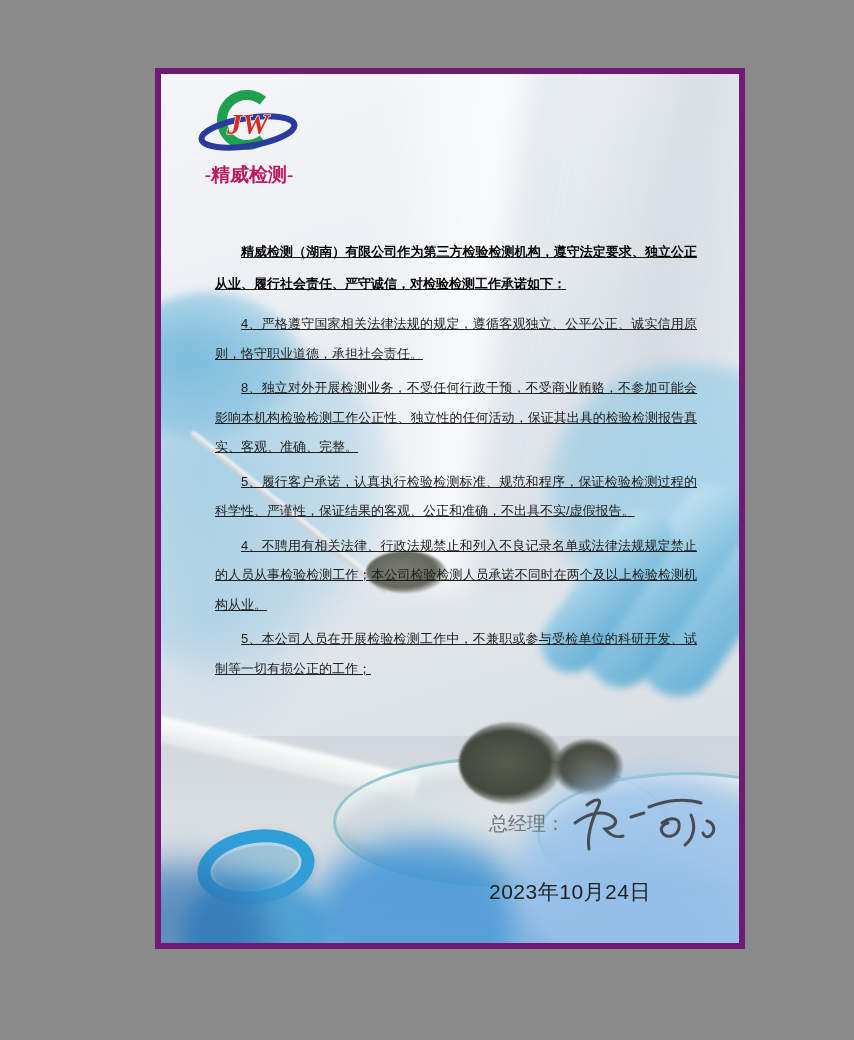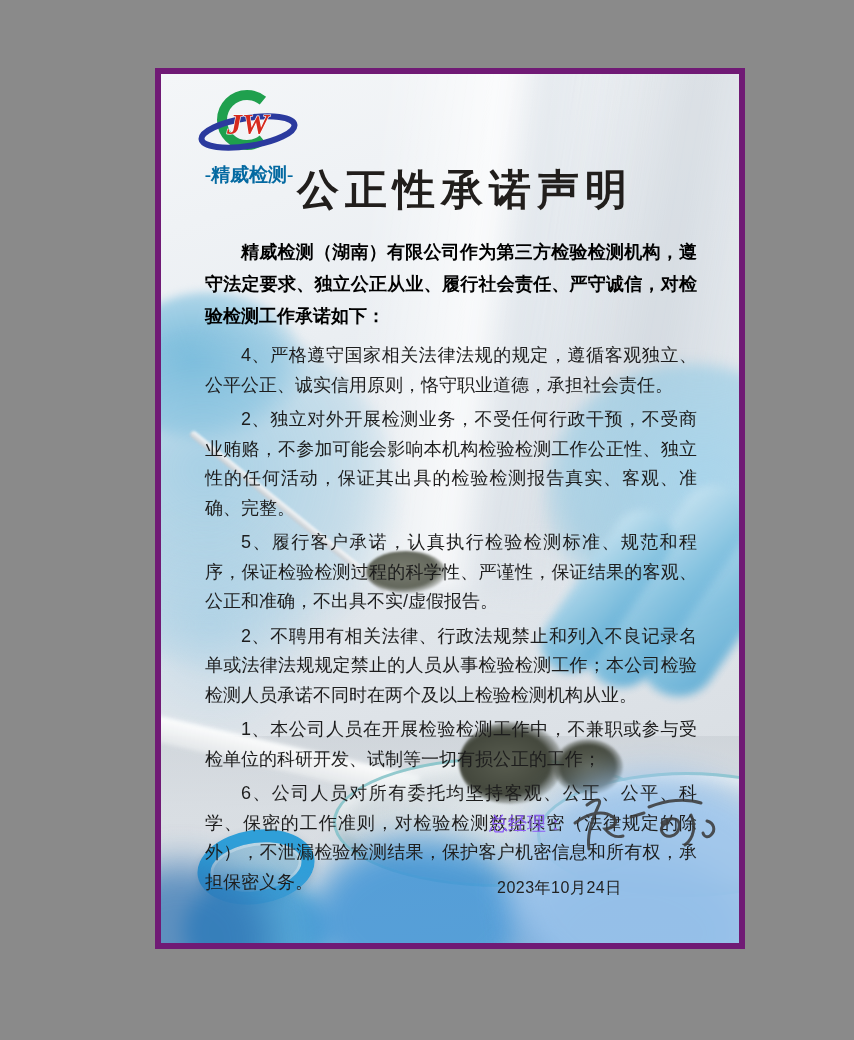--- a/index.html
+++ b/index.html
@@ -66,7 +66,7 @@
   
   .content{position:absolute;inset:0;z-index:2;}
   .logo-block{position:absolute;left:28px;top:14px;width:120px;text-align:center;}
-  .logo-brand{margin-top:2px;font-size:19px;font-weight:bold;color:#0369a1;letter-spacing:0px;
+  .logo-brand{margin-top:2px;font-size:19px;font-weight:bold;color:#be185d;letter-spacing:0px;
     font-family:"Liberation Serif", serif;white-space:nowrap;}
   .doc-title{position:absolute;left:30px;right:0;top:88px;text-align:center;
     font-family:"Liberation Serif", serif;font-weight:bold;font-size:42px;letter-spacing:6px;

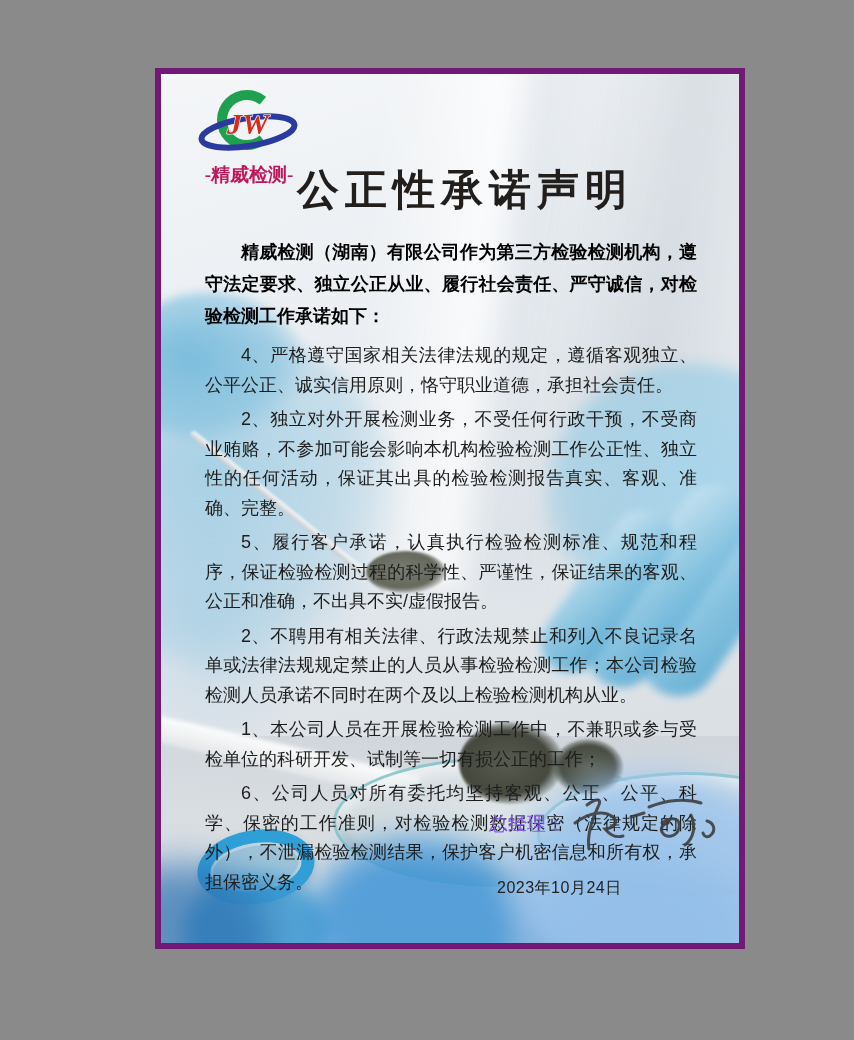--- a/index.html
+++ b/index.html
@@ -120,7 +120,6 @@
       <div class="logo-brand">-精威检测-</div>
     </div>
 
-    <div class="doc-title">公正性承诺声明</div>
 
     <div class="body-text">
       <p class="intro">精威检测（湖南）有限公司作为第三方检验检测机构，遵守法定要求、独立公正从业、履行社会责任、严守诚信，对检验检测工作承诺如下：</p>

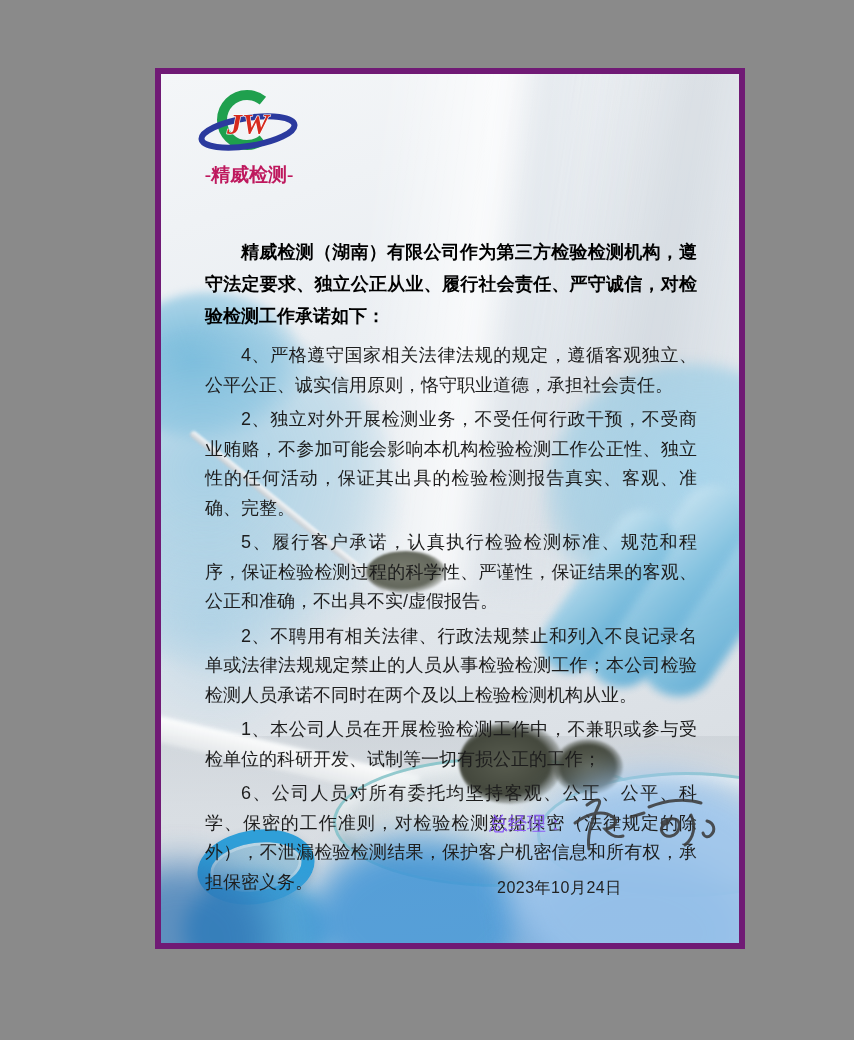--- a/index.html
+++ b/index.html
@@ -71,8 +71,8 @@
   .doc-title{position:absolute;left:30px;right:0;top:88px;text-align:center;
     font-family:"Liberation Serif", serif;font-weight:bold;font-size:42px;letter-spacing:6px;
     color:#211e1c;white-space:nowrap;}
-  .body-text{position:absolute;left:44px;right:42px;top:162px;
-    font-size:18px;line-height:29.5px;color:#1d1d1d;text-align:justify;}
+  .body-text{position:absolute;left:54px;right:42px;top:162px;
+    font-size:13px;line-height:29.5px;color:#1d1d1d;text-align:justify;text-decoration:underline;}
   .body-text p{margin:0 0 5px;text-indent:2em;}
   .body-text .intro{font-weight:bold;color:#000;line-height:32px;margin-bottom:9px;}
   .sign-row{position:absolute;left:328px;top:718px;height:64px;display:flex;align-items:center;}

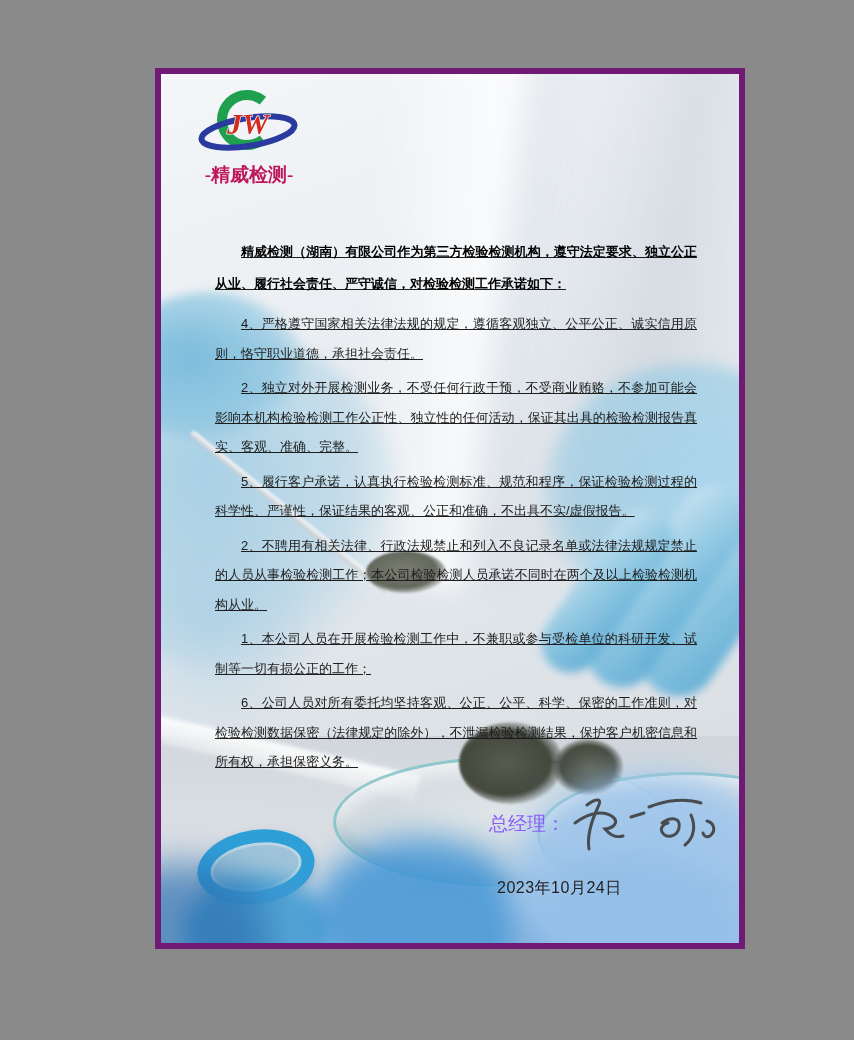--- a/index.html
+++ b/index.html
@@ -124,7 +124,7 @@
     <div class="body-text">
       <p class="intro">精威检测（湖南）有限公司作为第三方检验检测机构，遵守法定要求、独立公正从业、履行社会责任、严守诚信，对检验检测工作承诺如下：</p>
       <p>4、严格遵守国家相关法律法规的规定，遵循客观独立、公平公正、诚实信用原则，恪守职业道德，承担社会责任。</p>
-      <p>2、独立对外开展检测业务，不受任何行政干预，不受商业贿赂，不参加可能会影响本机构检验检测工作公正性、独立性的任何活动，保证其出具的检验检测报告真实、客观、准确、完整。</p>
+      <p>8、独立对外开展检测业务，不受任何行政干预，不受商业贿赂，不参加可能会影响本机构检验检测工作公正性、独立性的任何活动，保证其出具的检验检测报告真实、客观、准确、完整。</p>
       <p>5、履行客户承诺，认真执行检验检测标准、规范和程序，保证检验检测过程的科学性、严谨性，保证结果的客观、公正和准确，不出具不实/虚假报告。</p>
       <p>2、不聘用有相关法律、行政法规禁止和列入不良记录名单或法律法规规定禁止的人员从事检验检测工作；本公司检验检测人员承诺不同时在两个及以上检验检测机构从业。</p>
       <p>1、本公司人员在开展检验检测工作中，不兼职或参与受检单位的科研开发、试制等一切有损公正的工作；</p>

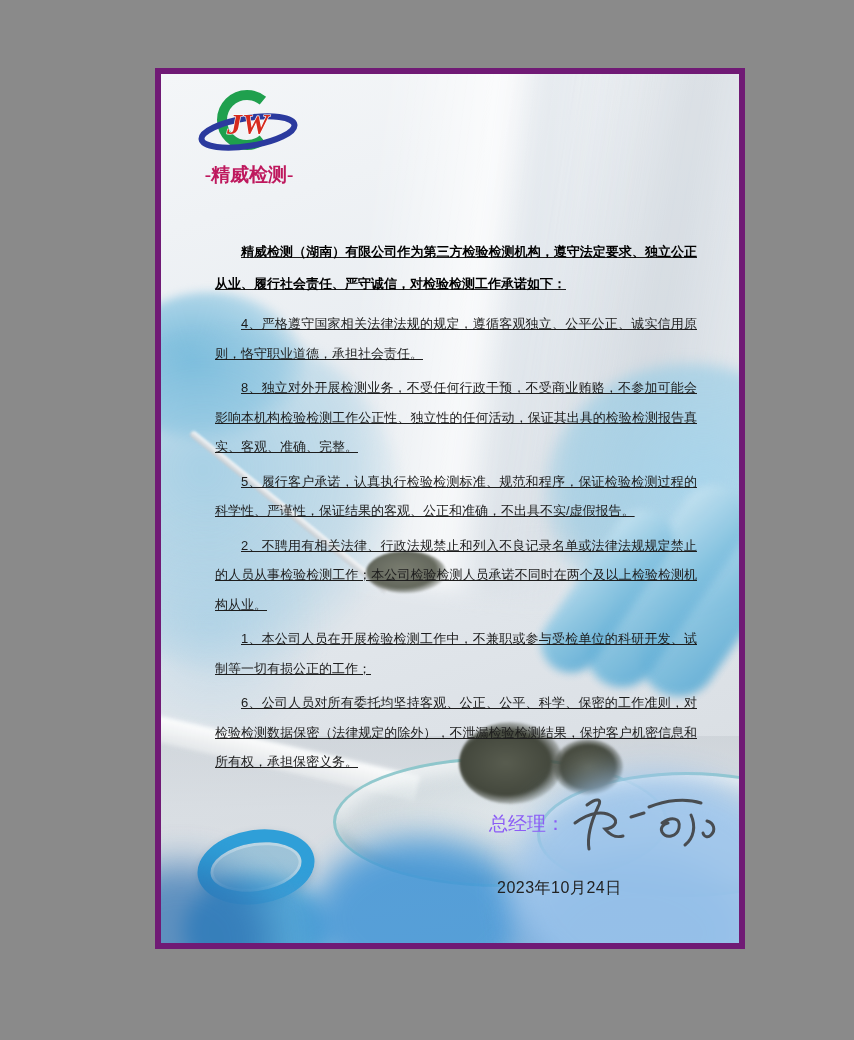--- a/index.html
+++ b/index.html
@@ -126,7 +126,7 @@
       <p>4、严格遵守国家相关法律法规的规定，遵循客观独立、公平公正、诚实信用原则，恪守职业道德，承担社会责任。</p>
       <p>8、独立对外开展检测业务，不受任何行政干预，不受商业贿赂，不参加可能会影响本机构检验检测工作公正性、独立性的任何活动，保证其出具的检验检测报告真实、客观、准确、完整。</p>
       <p>5、履行客户承诺，认真执行检验检测标准、规范和程序，保证检验检测过程的科学性、严谨性，保证结果的客观、公正和准确，不出具不实/虚假报告。</p>
-      <p>2、不聘用有相关法律、行政法规禁止和列入不良记录名单或法律法规规定禁止的人员从事检验检测工作；本公司检验检测人员承诺不同时在两个及以上检验检测机构从业。</p>
+      <p>4、不聘用有相关法律、行政法规禁止和列入不良记录名单或法律法规规定禁止的人员从事检验检测工作；本公司检验检测人员承诺不同时在两个及以上检验检测机构从业。</p>
       <p>1、本公司人员在开展检验检测工作中，不兼职或参与受检单位的科研开发、试制等一切有损公正的工作；</p>
       <p>6、公司人员对所有委托均坚持客观、公正、公平、科学、保密的工作准则，对检验检测数据保密（法律规定的除外），不泄漏检验检测结果，保护客户机密信息和所有权，承担保密义务。</p>
     </div>

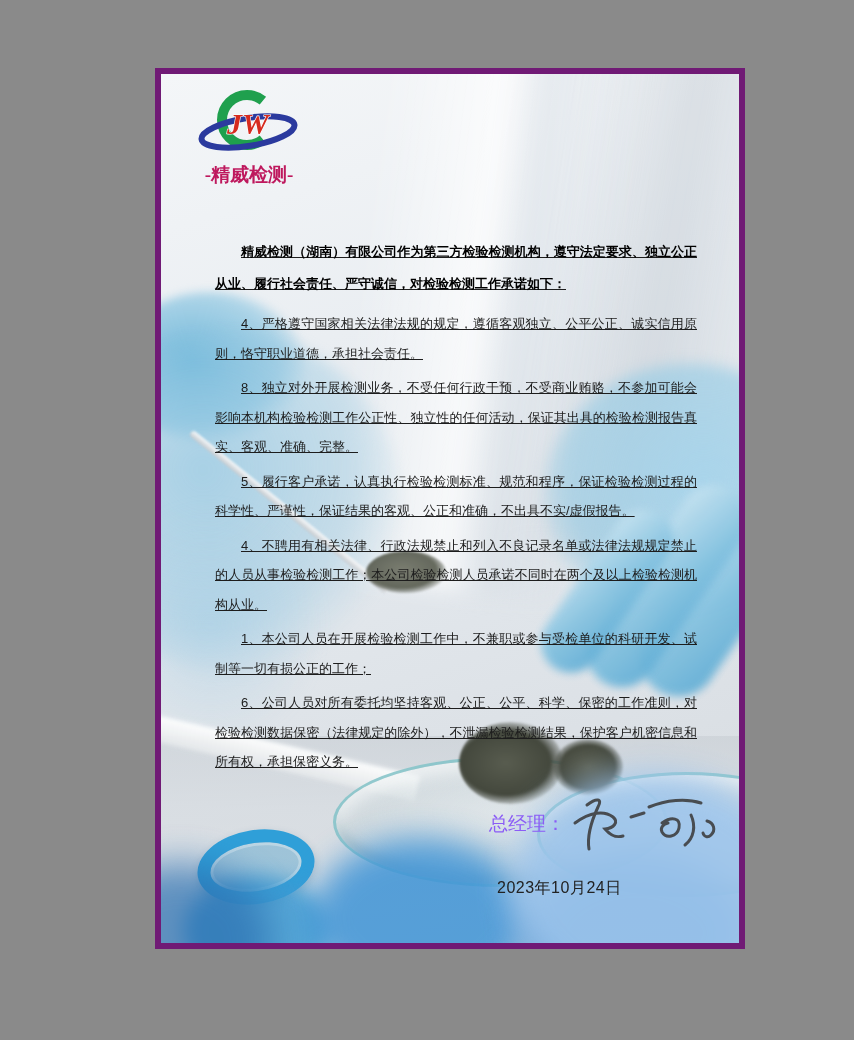--- a/index.html
+++ b/index.html
@@ -127,7 +127,7 @@
       <p>8、独立对外开展检测业务，不受任何行政干预，不受商业贿赂，不参加可能会影响本机构检验检测工作公正性、独立性的任何活动，保证其出具的检验检测报告真实、客观、准确、完整。</p>
       <p>5、履行客户承诺，认真执行检验检测标准、规范和程序，保证检验检测过程的科学性、严谨性，保证结果的客观、公正和准确，不出具不实/虚假报告。</p>
       <p>4、不聘用有相关法律、行政法规禁止和列入不良记录名单或法律法规规定禁止的人员从事检验检测工作；本公司检验检测人员承诺不同时在两个及以上检验检测机构从业。</p>
-      <p>1、本公司人员在开展检验检测工作中，不兼职或参与受检单位的科研开发、试制等一切有损公正的工作；</p>
+      <p>5、本公司人员在开展检验检测工作中，不兼职或参与受检单位的科研开发、试制等一切有损公正的工作；</p>
       <p>6、公司人员对所有委托均坚持客观、公正、公平、科学、保密的工作准则，对检验检测数据保密（法律规定的除外），不泄漏检验检测结果，保护客户机密信息和所有权，承担保密义务。</p>
     </div>
 

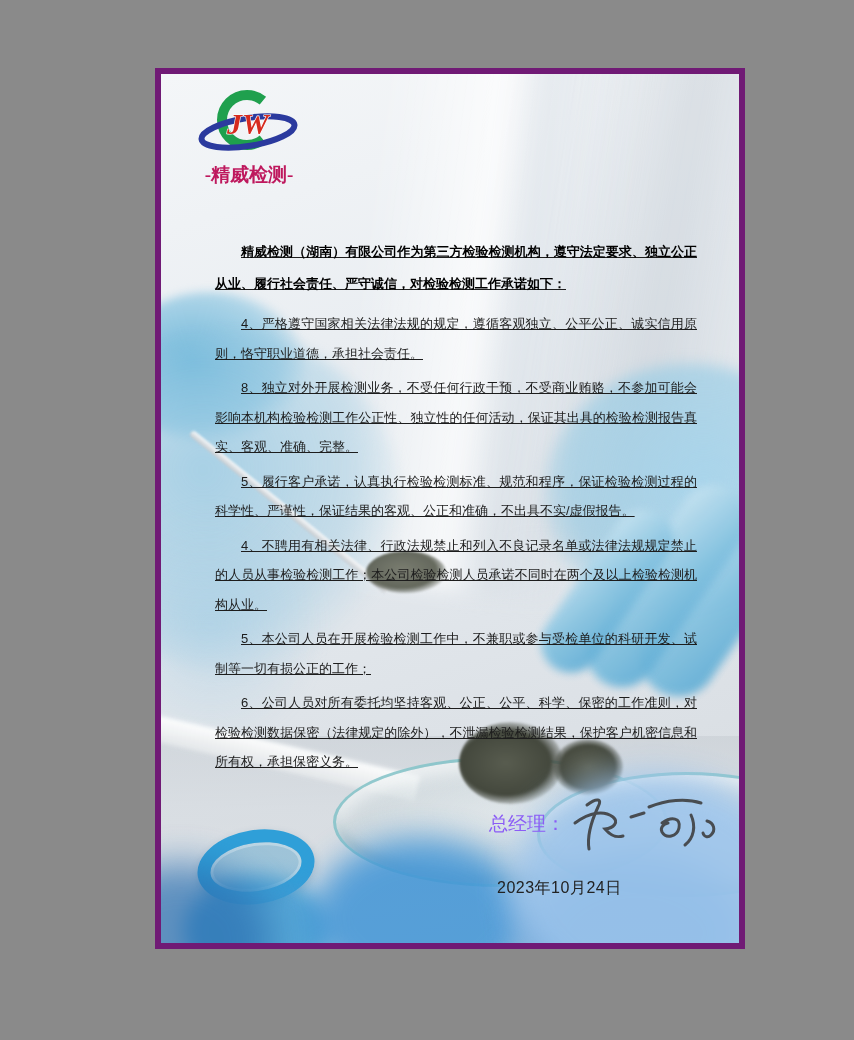--- a/index.html
+++ b/index.html
@@ -128,7 +128,6 @@
       <p>5、履行客户承诺，认真执行检验检测标准、规范和程序，保证检验检测过程的科学性、严谨性，保证结果的客观、公正和准确，不出具不实/虚假报告。</p>
       <p>4、不聘用有相关法律、行政法规禁止和列入不良记录名单或法律法规规定禁止的人员从事检验检测工作；本公司检验检测人员承诺不同时在两个及以上检验检测机构从业。</p>
       <p>5、本公司人员在开展检验检测工作中，不兼职或参与受检单位的科研开发、试制等一切有损公正的工作；</p>
-      <p>6、公司人员对所有委托均坚持客观、公正、公平、科学、保密的工作准则，对检验检测数据保密（法律规定的除外），不泄漏检验检测结果，保护客户机密信息和所有权，承担保密义务。</p>
     </div>
 
     <div class="sign-row">

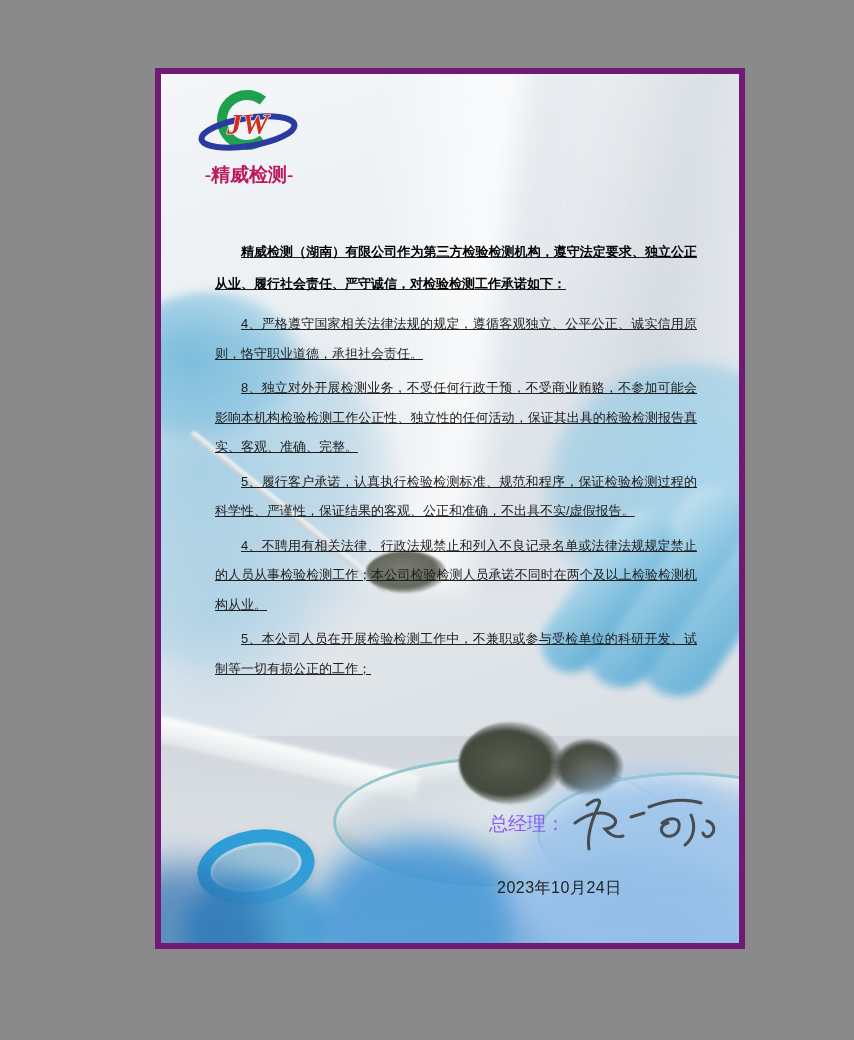--- a/index.html
+++ b/index.html
@@ -76,7 +76,7 @@
   .body-text p{margin:0 0 5px;text-indent:2em;}
   .body-text .intro{font-weight:bold;color:#000;line-height:32px;margin-bottom:9px;}
   .sign-row{position:absolute;left:328px;top:718px;height:64px;display:flex;align-items:center;}
-  .sign-label{font-size:19px;color:#8b5cf6;white-space:nowrap;}
+  .sign-label{font-size:19px;color:#737373;white-space:nowrap;}
   .date-line{position:absolute;left:336px;top:804px;font-size:16px;color:#222;letter-spacing:.5px;}
 </style>
 </head>

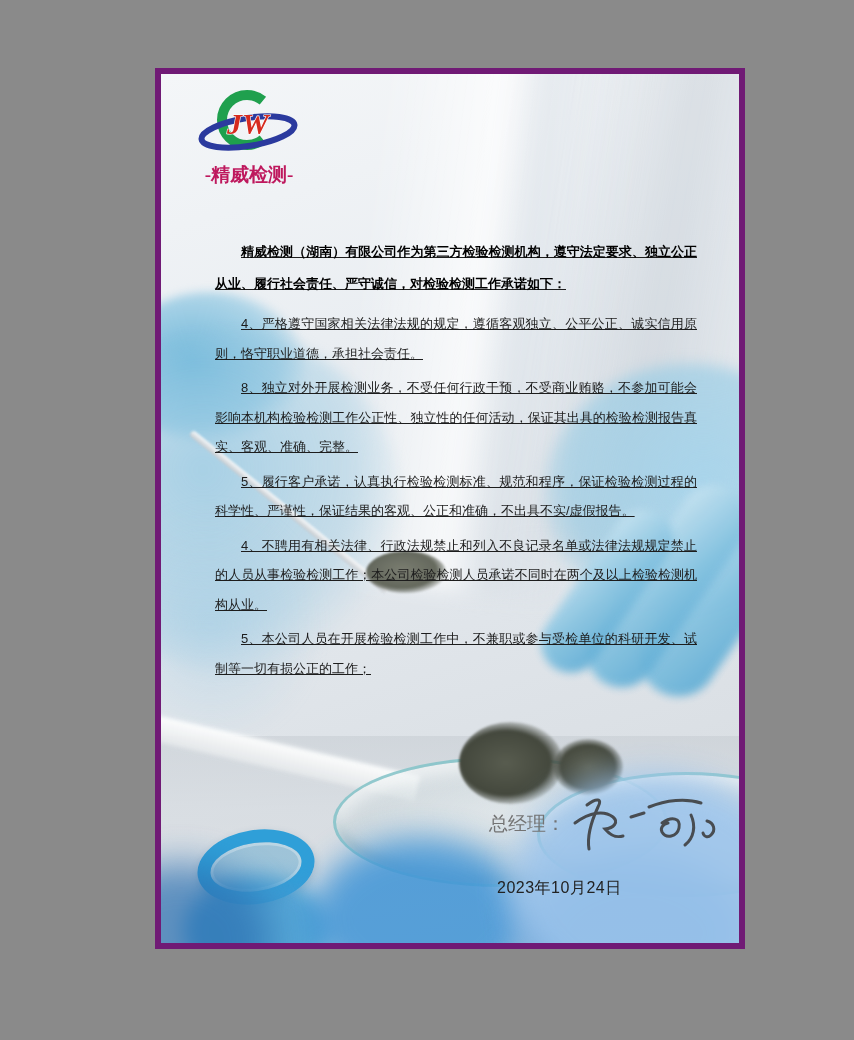--- a/index.html
+++ b/index.html
@@ -77,7 +77,7 @@
   .body-text .intro{font-weight:bold;color:#000;line-height:32px;margin-bottom:9px;}
   .sign-row{position:absolute;left:328px;top:718px;height:64px;display:flex;align-items:center;}
   .sign-label{font-size:19px;color:#737373;white-space:nowrap;}
-  .date-line{position:absolute;left:336px;top:804px;font-size:16px;color:#222;letter-spacing:.5px;}
+  .date-line{position:absolute;left:328px;top:804px;font-size:21px;color:#222;letter-spacing:.5px;}
 </style>
 </head>
 <body>

